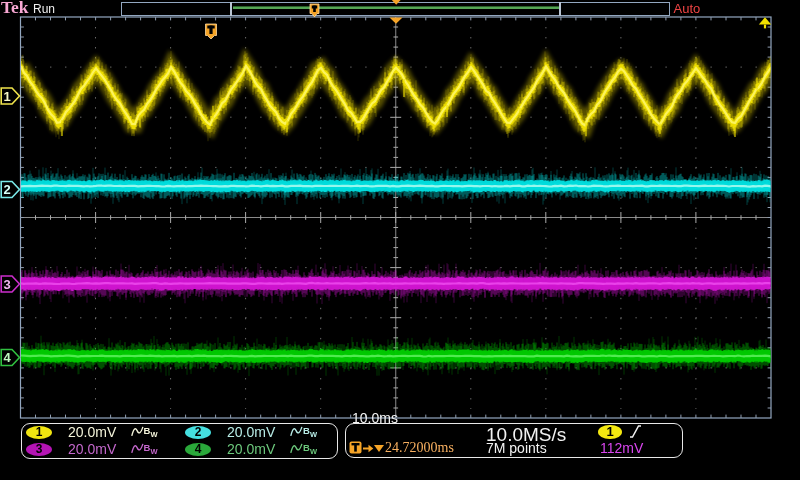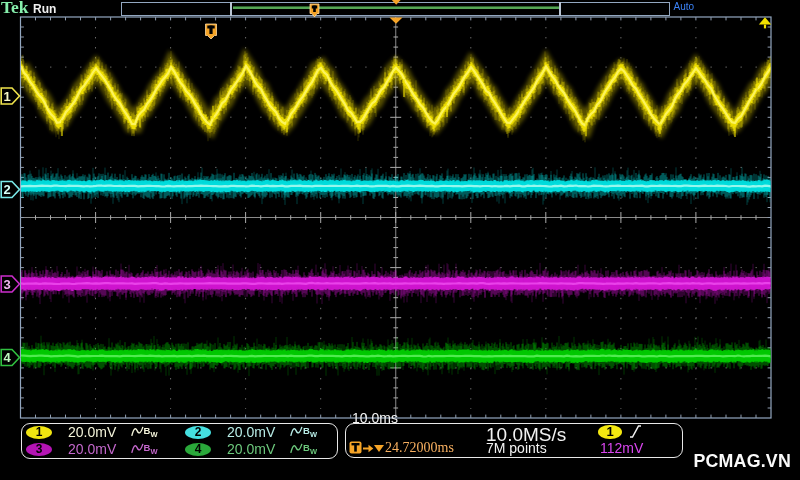--- a/index.html
+++ b/index.html
@@ -73,7 +73,7 @@
 <polygon points="758.8,24.6 771.2,24.6 765,17.2" fill="#f0e000"></polygon>
       <rect x="763.9" y="24.6" width="2.2" height="3.8" fill="#f0e000"></rect>
 </svg>
-<div style="position:absolute;left:1px;top:-1px;font-size:17.5px;color:#86efac;font-family:'Liberation Serif',serif;font-weight:bold;letter-spacing:0;white-space:nowrap;line-height:1">Tek</div>
+<div style="position:absolute;left:1px;top:-1px;font-size:17.5px;color:#f9a8d4;font-family:'Liberation Serif',serif;font-weight:bold;letter-spacing:0;white-space:nowrap;line-height:1">Tek</div>
 <div style="position:absolute;left:33px;top:3px;font-size:12px;color:#f0f0f0;font-family:'Liberation Sans',sans-serif;font-weight:bold;letter-spacing:0;white-space:nowrap;line-height:1">Run</div>
 <div style="position:absolute;left:121px;top:2px;width:549px;height:14px;border:1px solid #93a7c0;background:#000"></div>
 <div style="position:absolute;left:230px;top:2px;width:2px;height:14px;background:#b9c5d4"></div>

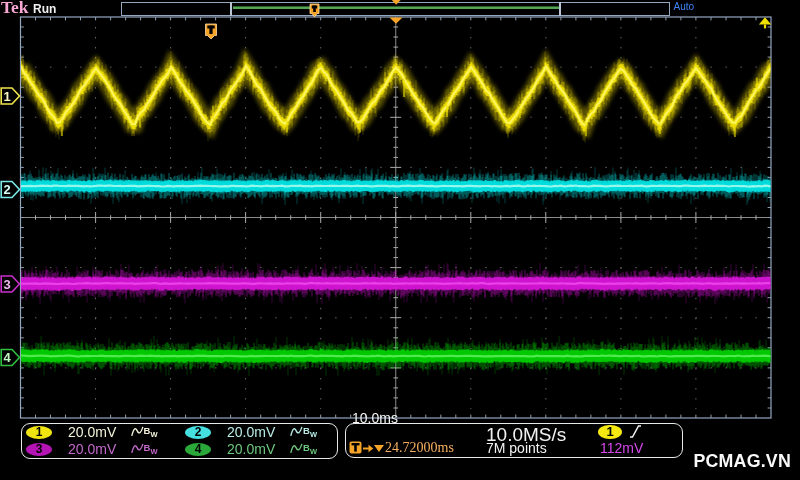--- a/index.html
+++ b/index.html
@@ -74,7 +74,7 @@
       <rect x="763.9" y="24.6" width="2.2" height="3.8" fill="#f0e000"></rect>
 </svg>
 <div style="position:absolute;left:1px;top:-1px;font-size:17.5px;color:#f9a8d4;font-family:'Liberation Serif',serif;font-weight:bold;letter-spacing:0;white-space:nowrap;line-height:1">Tek</div>
-<div style="position:absolute;left:33px;top:3px;font-size:12px;color:#f0f0f0;font-family:'Liberation Sans',sans-serif;font-weight:bold;letter-spacing:0;white-space:nowrap;line-height:1">Run</div>
+<div style="position:absolute;left:33px;top:3px;font-size:12px;color:#f0f0f0;font-family:'Liberation Sans',sans-serif;font-weight:normal;letter-spacing:0;white-space:nowrap;line-height:1">Run</div>
 <div style="position:absolute;left:121px;top:2px;width:549px;height:14px;border:1px solid #93a7c0;background:#000"></div>
 <div style="position:absolute;left:230px;top:2px;width:2px;height:14px;background:#b9c5d4"></div>
 <div style="position:absolute;left:558.5px;top:2px;width:2px;height:14px;background:#b9c5d4"></div>

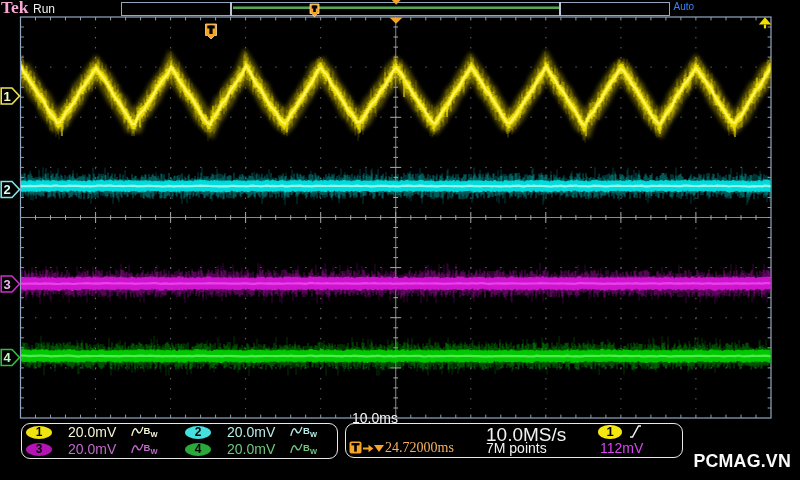--- a/index.html
+++ b/index.html
@@ -86,7 +86,7 @@
       <rect x="313.2" y="5.5" width="2.6" height="6.5" fill="#000"></rect>
       <polygon points="391.8,0 400.6,0 396.2,4.8" fill="#f5a427"></polygon>
     </svg>
-<div style="position:absolute;left:673.5px;top:2px;font-size:10px;color:#3b82f6;font-family:'Liberation Sans',sans-serif;font-weight:normal;letter-spacing:0;white-space:nowrap;line-height:1">Auto</div>
+<div style="position:absolute;left:673.5px;top:2px;font-size:13px;color:#ef4444;font-family:'Liberation Sans',sans-serif;font-weight:normal;letter-spacing:0;white-space:nowrap;line-height:1">Auto</div>
 <div style="position:absolute;left:21px;top:423px;width:317px;height:36px;border:1.4px solid #e8e8e8;border-radius:9px;background:#000"></div>
 <div style="position:absolute;left:344.5px;top:423px;width:338px;height:34.5px;border:1.4px solid #e8e8e8;border-radius:9px;background:#000"></div>
 <div style="position:absolute;left:26px;top:425.5px;width:26px;height:13px;background:#f0e410;border-radius:50%;color:#000;font-size:12px;font-weight:bold;font-family:'Liberation Sans',sans-serif;text-align:center;line-height:13px">1</div>

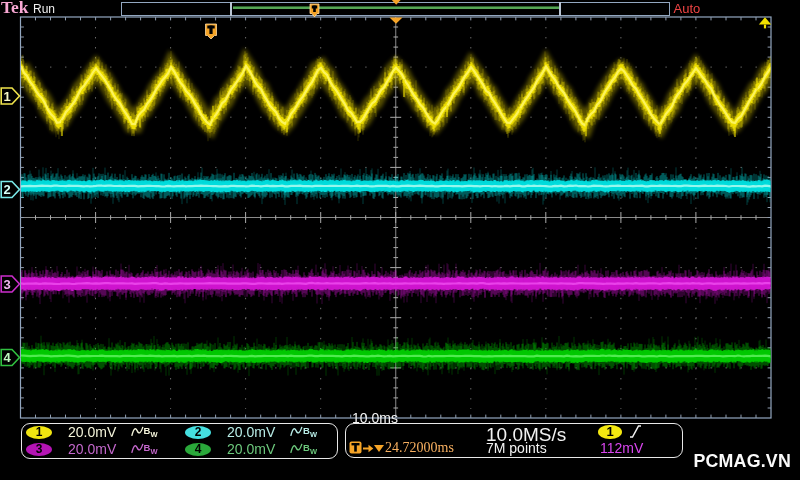--- a/index.html
+++ b/index.html
@@ -132,6 +132,5 @@
 <div style="position:absolute;left:385px;top:441px;font-size:14px;color:#f8b060;font-family:Liberation Serif, serif;font-weight:normal;letter-spacing:0;white-space:nowrap;line-height:1">24.72000ms</div>
 <div style="position:absolute;left:486px;top:441px;font-size:14px;color:#f2f2f2;font-family:'Liberation Sans',sans-serif;font-weight:normal;letter-spacing:0;white-space:nowrap;line-height:1">7M points</div>
 <div style="position:absolute;left:600px;top:441px;font-size:14px;color:#d946ef;font-family:'Liberation Sans',sans-serif;font-weight:normal;letter-spacing:0;white-space:nowrap;line-height:1">112mV</div>
-<div style="position:absolute;left:693.5px;top:452.5px;font-size:17.8px;color:#fafafa;font-family:'Liberation Sans',sans-serif;font-weight:bold;letter-spacing:0.2px;white-space:nowrap;line-height:1">PCMAG.VN</div>
 </div>
 </body></html>

